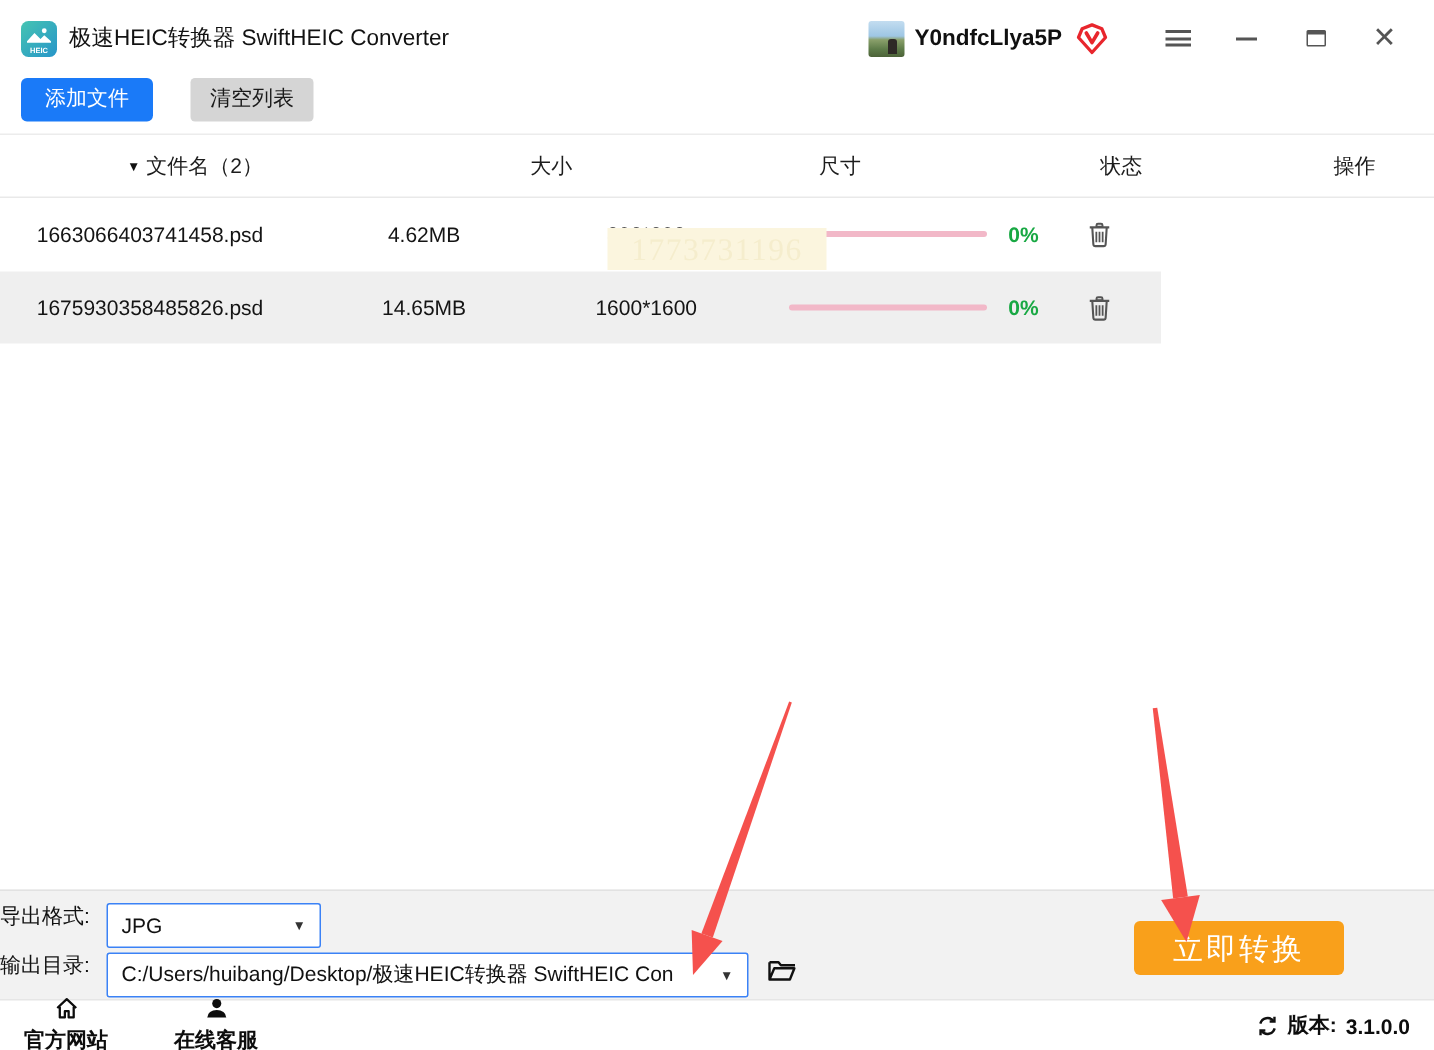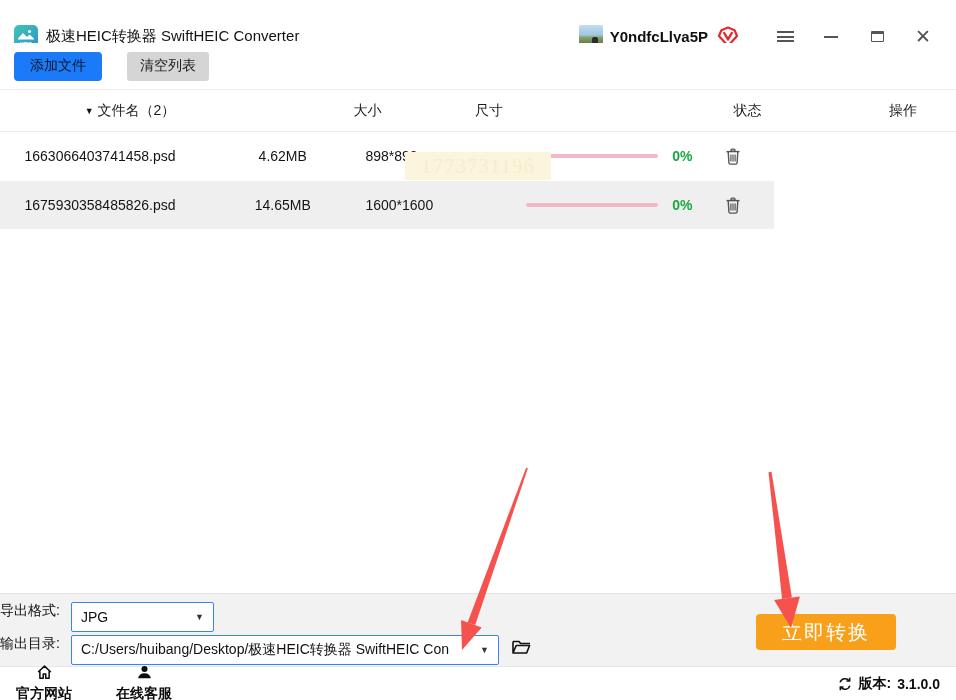--- a/index.html
+++ b/index.html
@@ -8,7 +8,7 @@
   #app { position:relative; width:956px; height:700px; overflow:hidden; background:#fff; }
 
   
-  .titlebar { position:absolute; top:16px; left:0; width:956px; height:42px;
+  .titlebar { position:absolute; top:5px; left:0; width:956px; height:42px;
     display:flex; align-items:center; padding:0 10px 0 14px; background:#fff; border-bottom:1px solid #ececec; }
   .app-icon { width:24px; height:24px; margin-right:8px; flex:0 0 auto; }
   .app-title { font-size:15px; font-weight:500; color:#121212; }

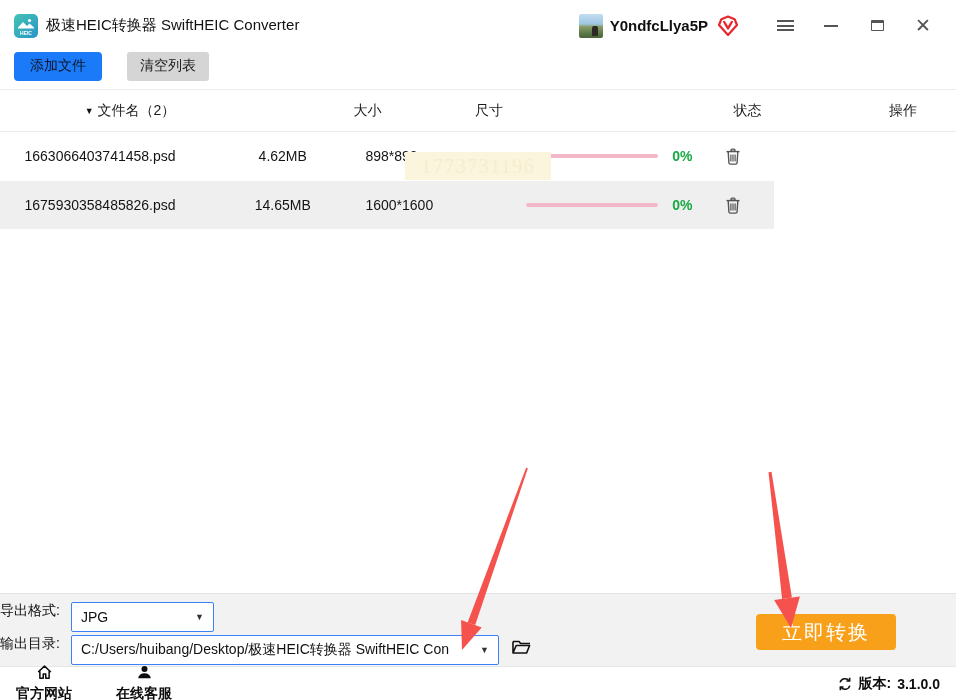--- a/index.html
+++ b/index.html
@@ -29,7 +29,7 @@
   
   .toolbar { position:absolute; top:43px; left:0; width:956px; height:47px;
     display:flex; align-items:center; padding-left:14px; background:#fff; border-bottom:1px solid #ececec; }
-  .btn-blue { height:29px; padding:0 16px; border:none; border-radius:4px; background:#1a7af8; color:#0f172a;
+  .btn-blue { height:29px; padding:0 16px; border:none; border-radius:4px; background:#1a7af8; color:#ffffff;
     font-size:14px; font-family:inherit; margin-right:30px; }
   .btn-gray { height:29px; padding:0 13px; border:none; border-radius:3px; background:#d5d5d5; color:#1a1a1a;
     font-size:14px; font-family:inherit; margin-left:-5px; }

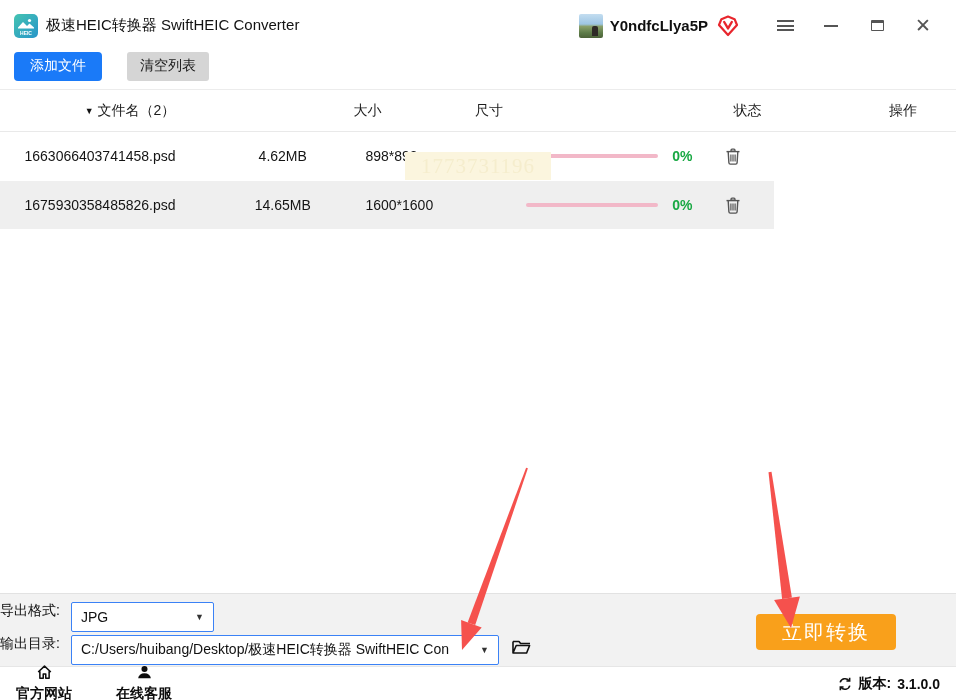--- a/index.html
+++ b/index.html
@@ -42,7 +42,7 @@
   .row-1 { top:181px; background:#efefef; }
   .col-name { width:260px; text-align:center; display:flex; align-items:center; justify-content:center; }
   .col-size { width:215px; text-align:center; }
-  .col-dims { width:170px; }
+  .col-dims { width:170px; text-align:center; }
   .col-status { width:205px; display:flex; align-items:center; justify-content:center; }
   .col-action { width:106px; display:flex; align-items:center; justify-content:center; }
   .sort-arrow { font-size:9px; margin-right:4px; color:#111; }

